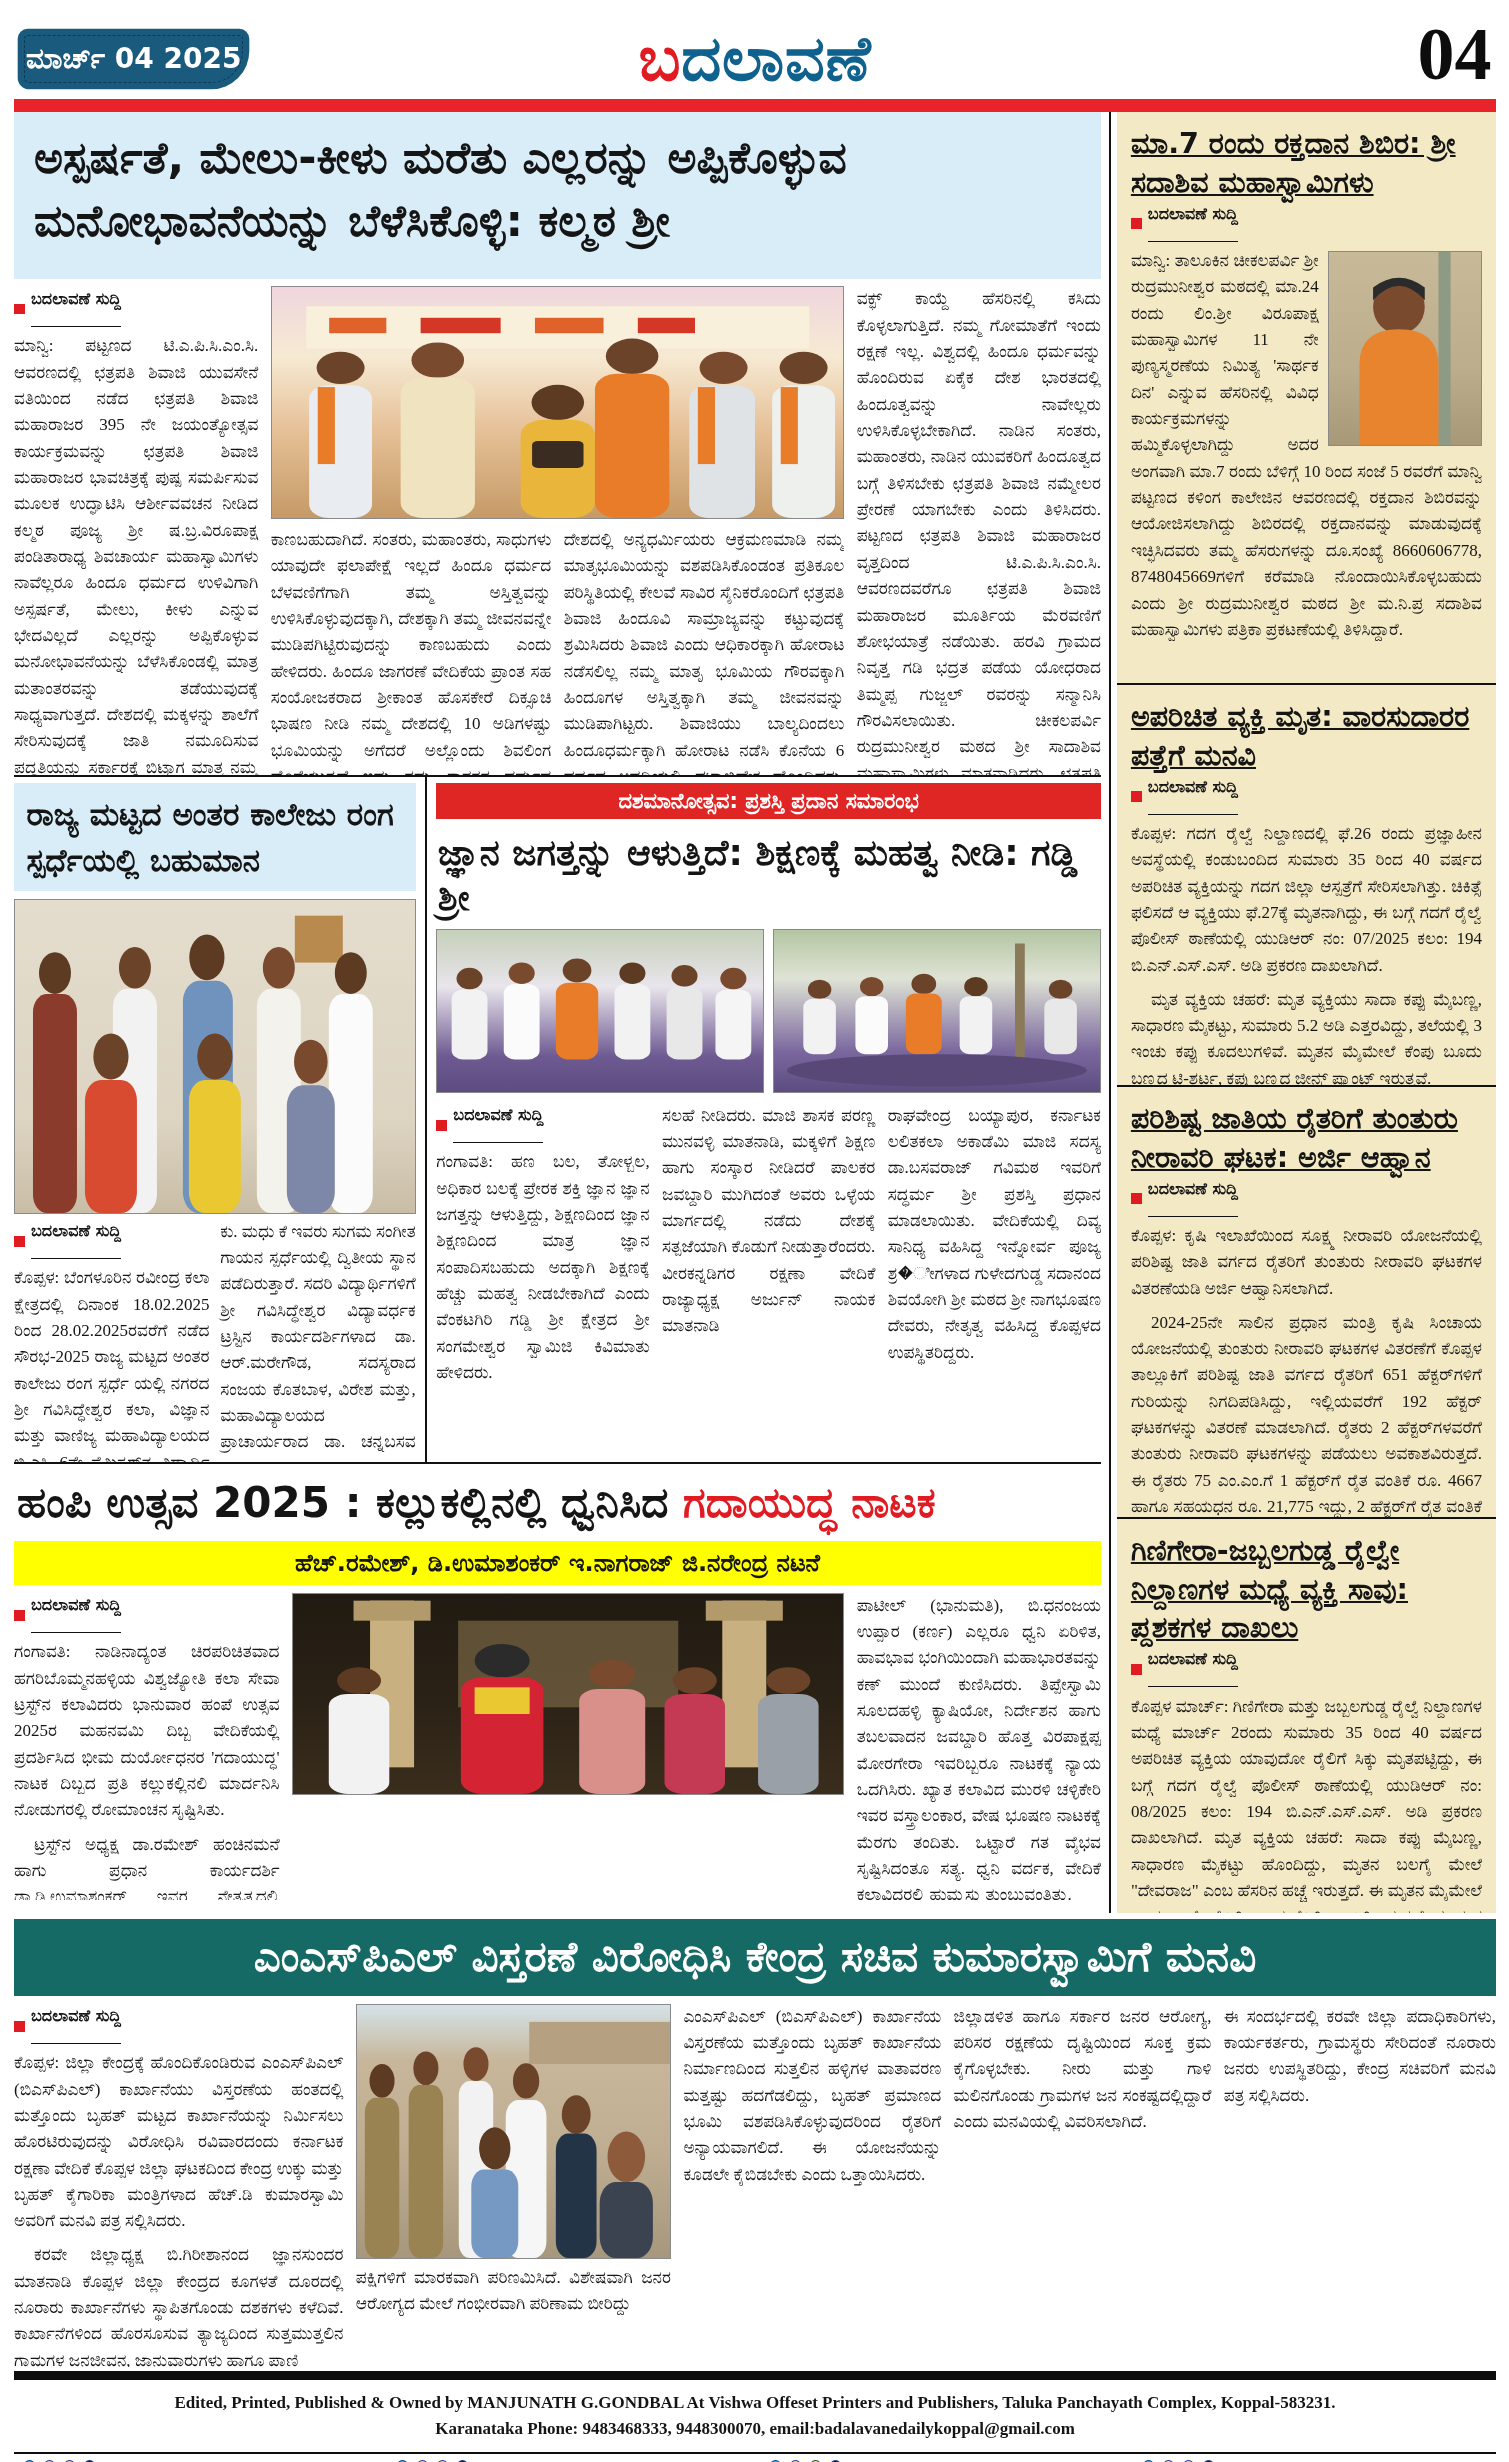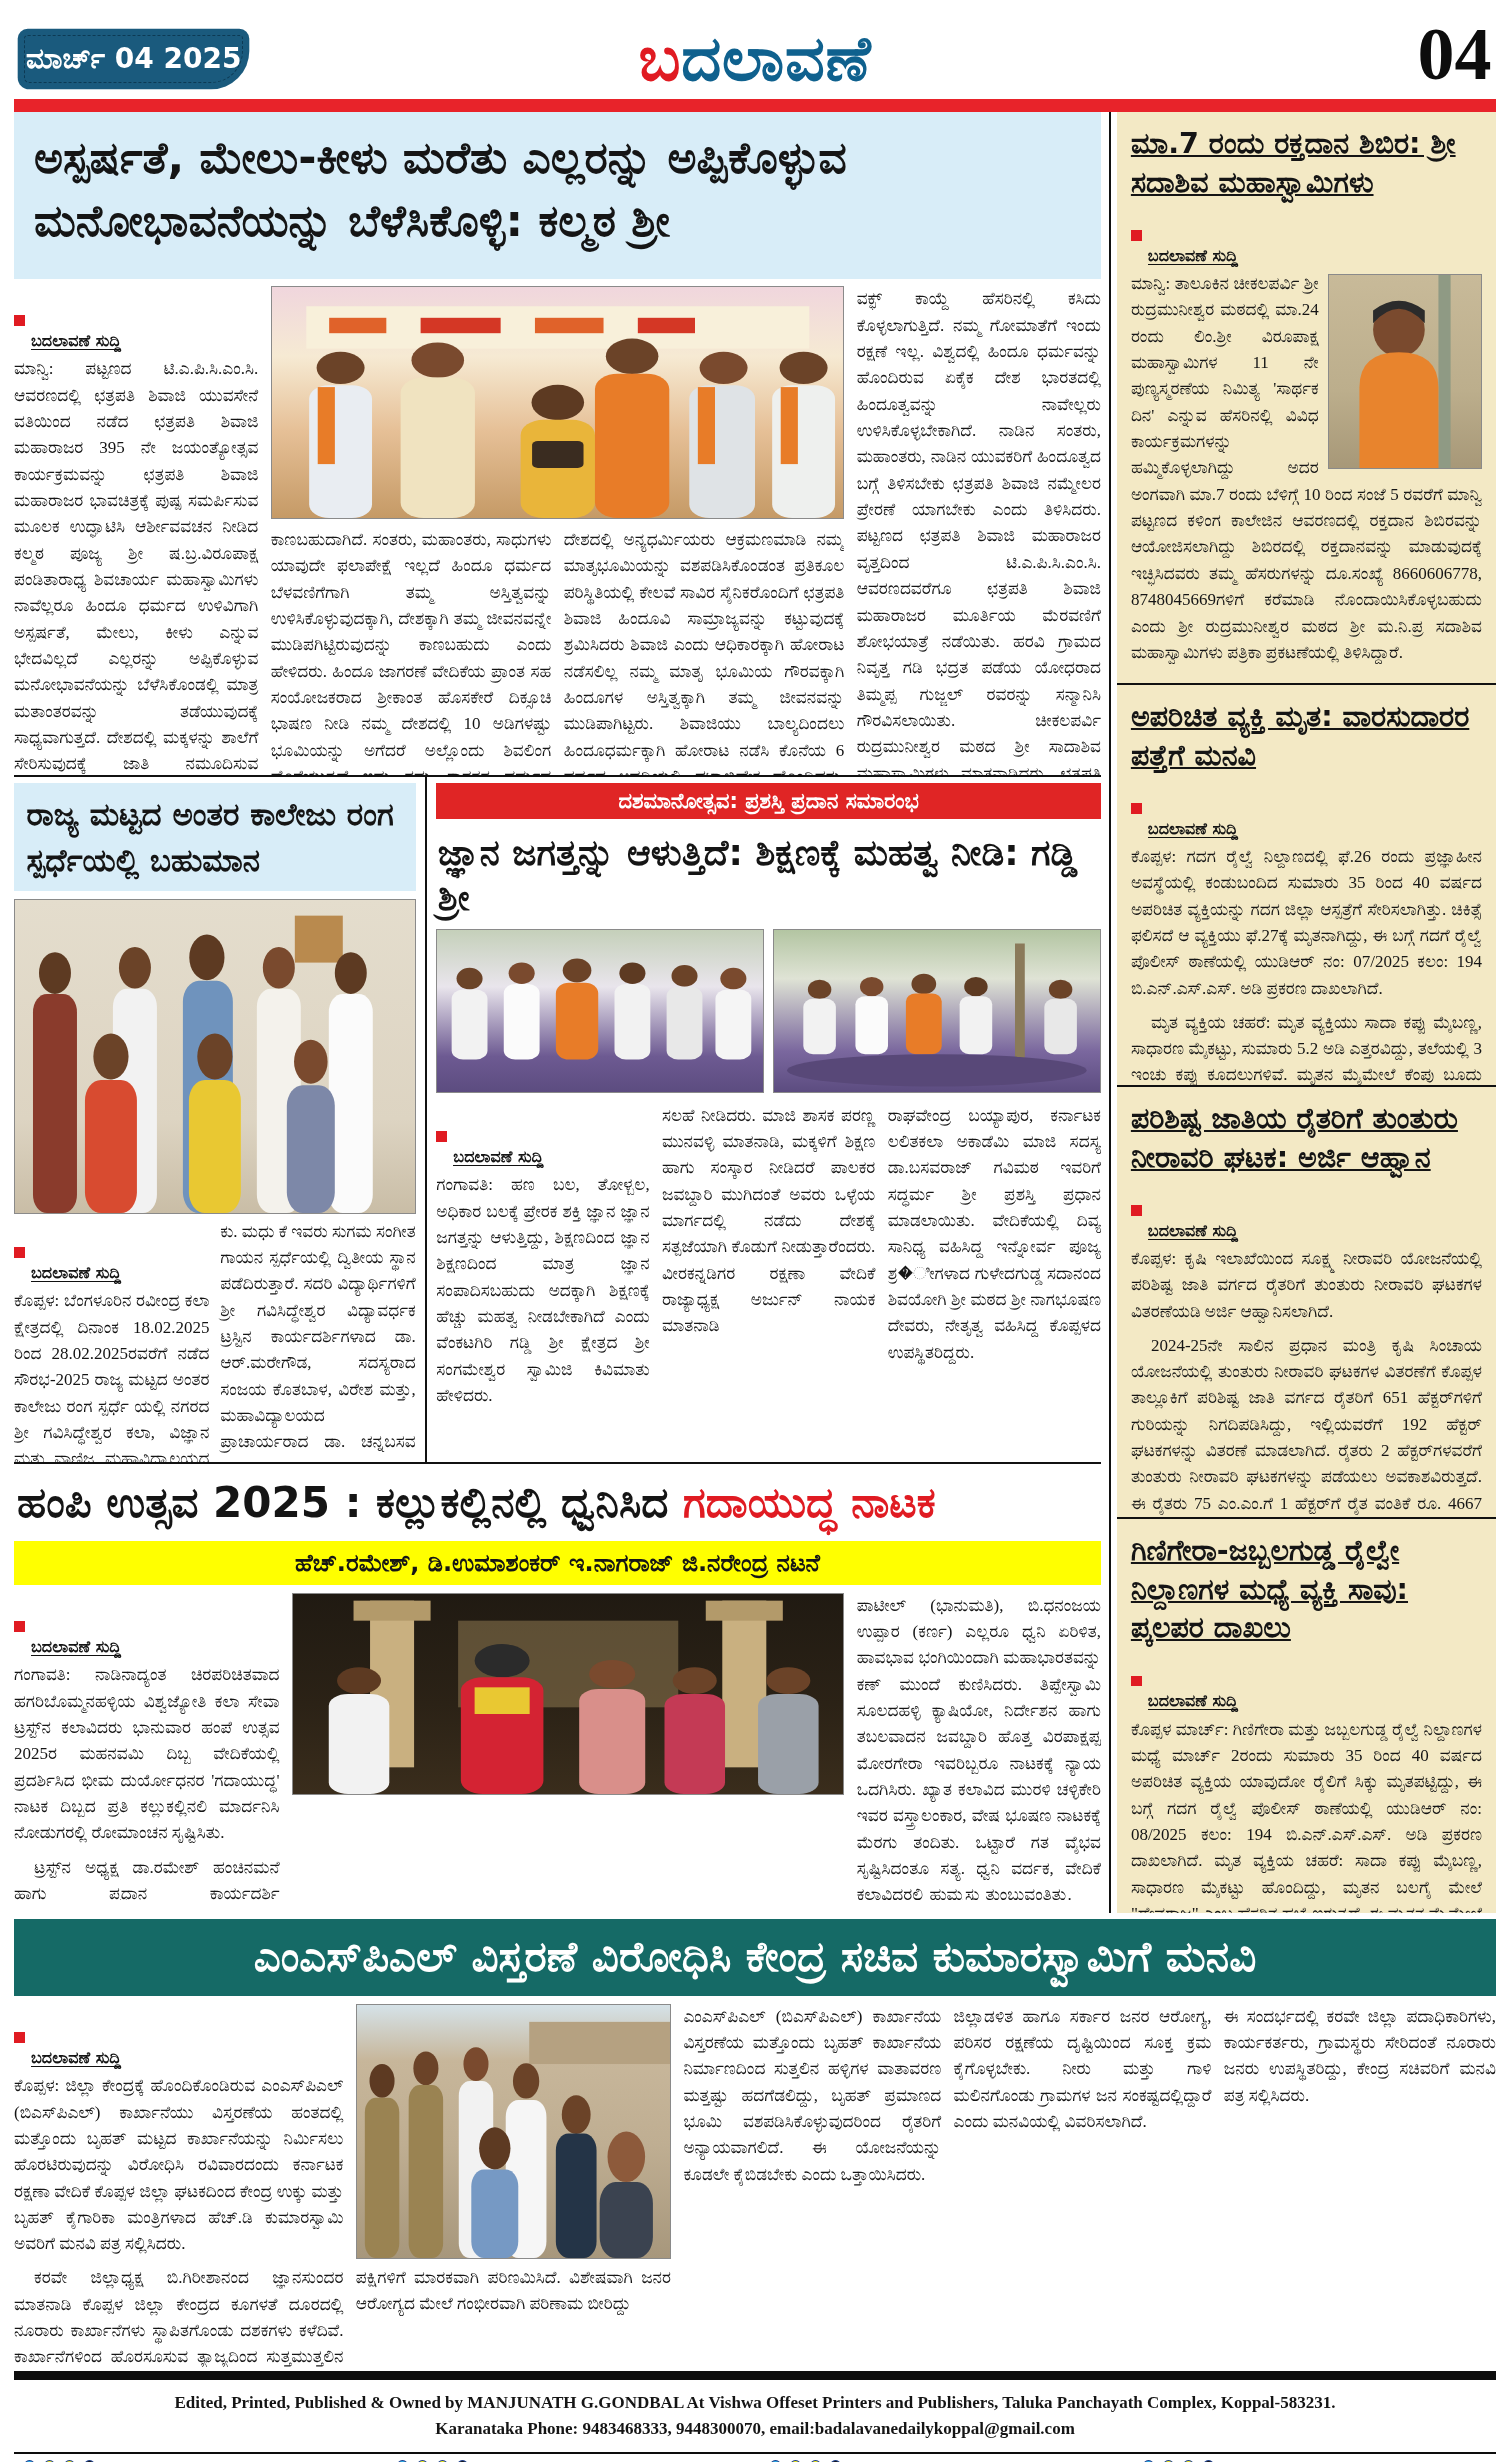--- a/index.html
+++ b/index.html
@@ -22,7 +22,7 @@
   
   .byline { display:flex; align-items:center; gap:6.2px; margin:4.6px 0 6.2px 0; }
   .byline .sq { width:10.8px; height:10.8px; background:#e01b22; flex:0 0 auto; }
-  .byline .bl { font:bold 16px/1 "DejaVu Sans",sans-serif; border-bottom:1.5px solid #111; padding-bottom:0;margin-top:42px; }
+  .byline .bl { font:bold 16px/1 "DejaVu Sans",sans-serif; border-bottom:1.5px solid #111; padding-bottom:19px; }
   .bodytext { font-size:17px; line-height:1.55; text-align:justify; }
   .bodytext p { margin-bottom:7.7px; text-indent:20px; }
   .bodytext p.lead { text-indent:0; }

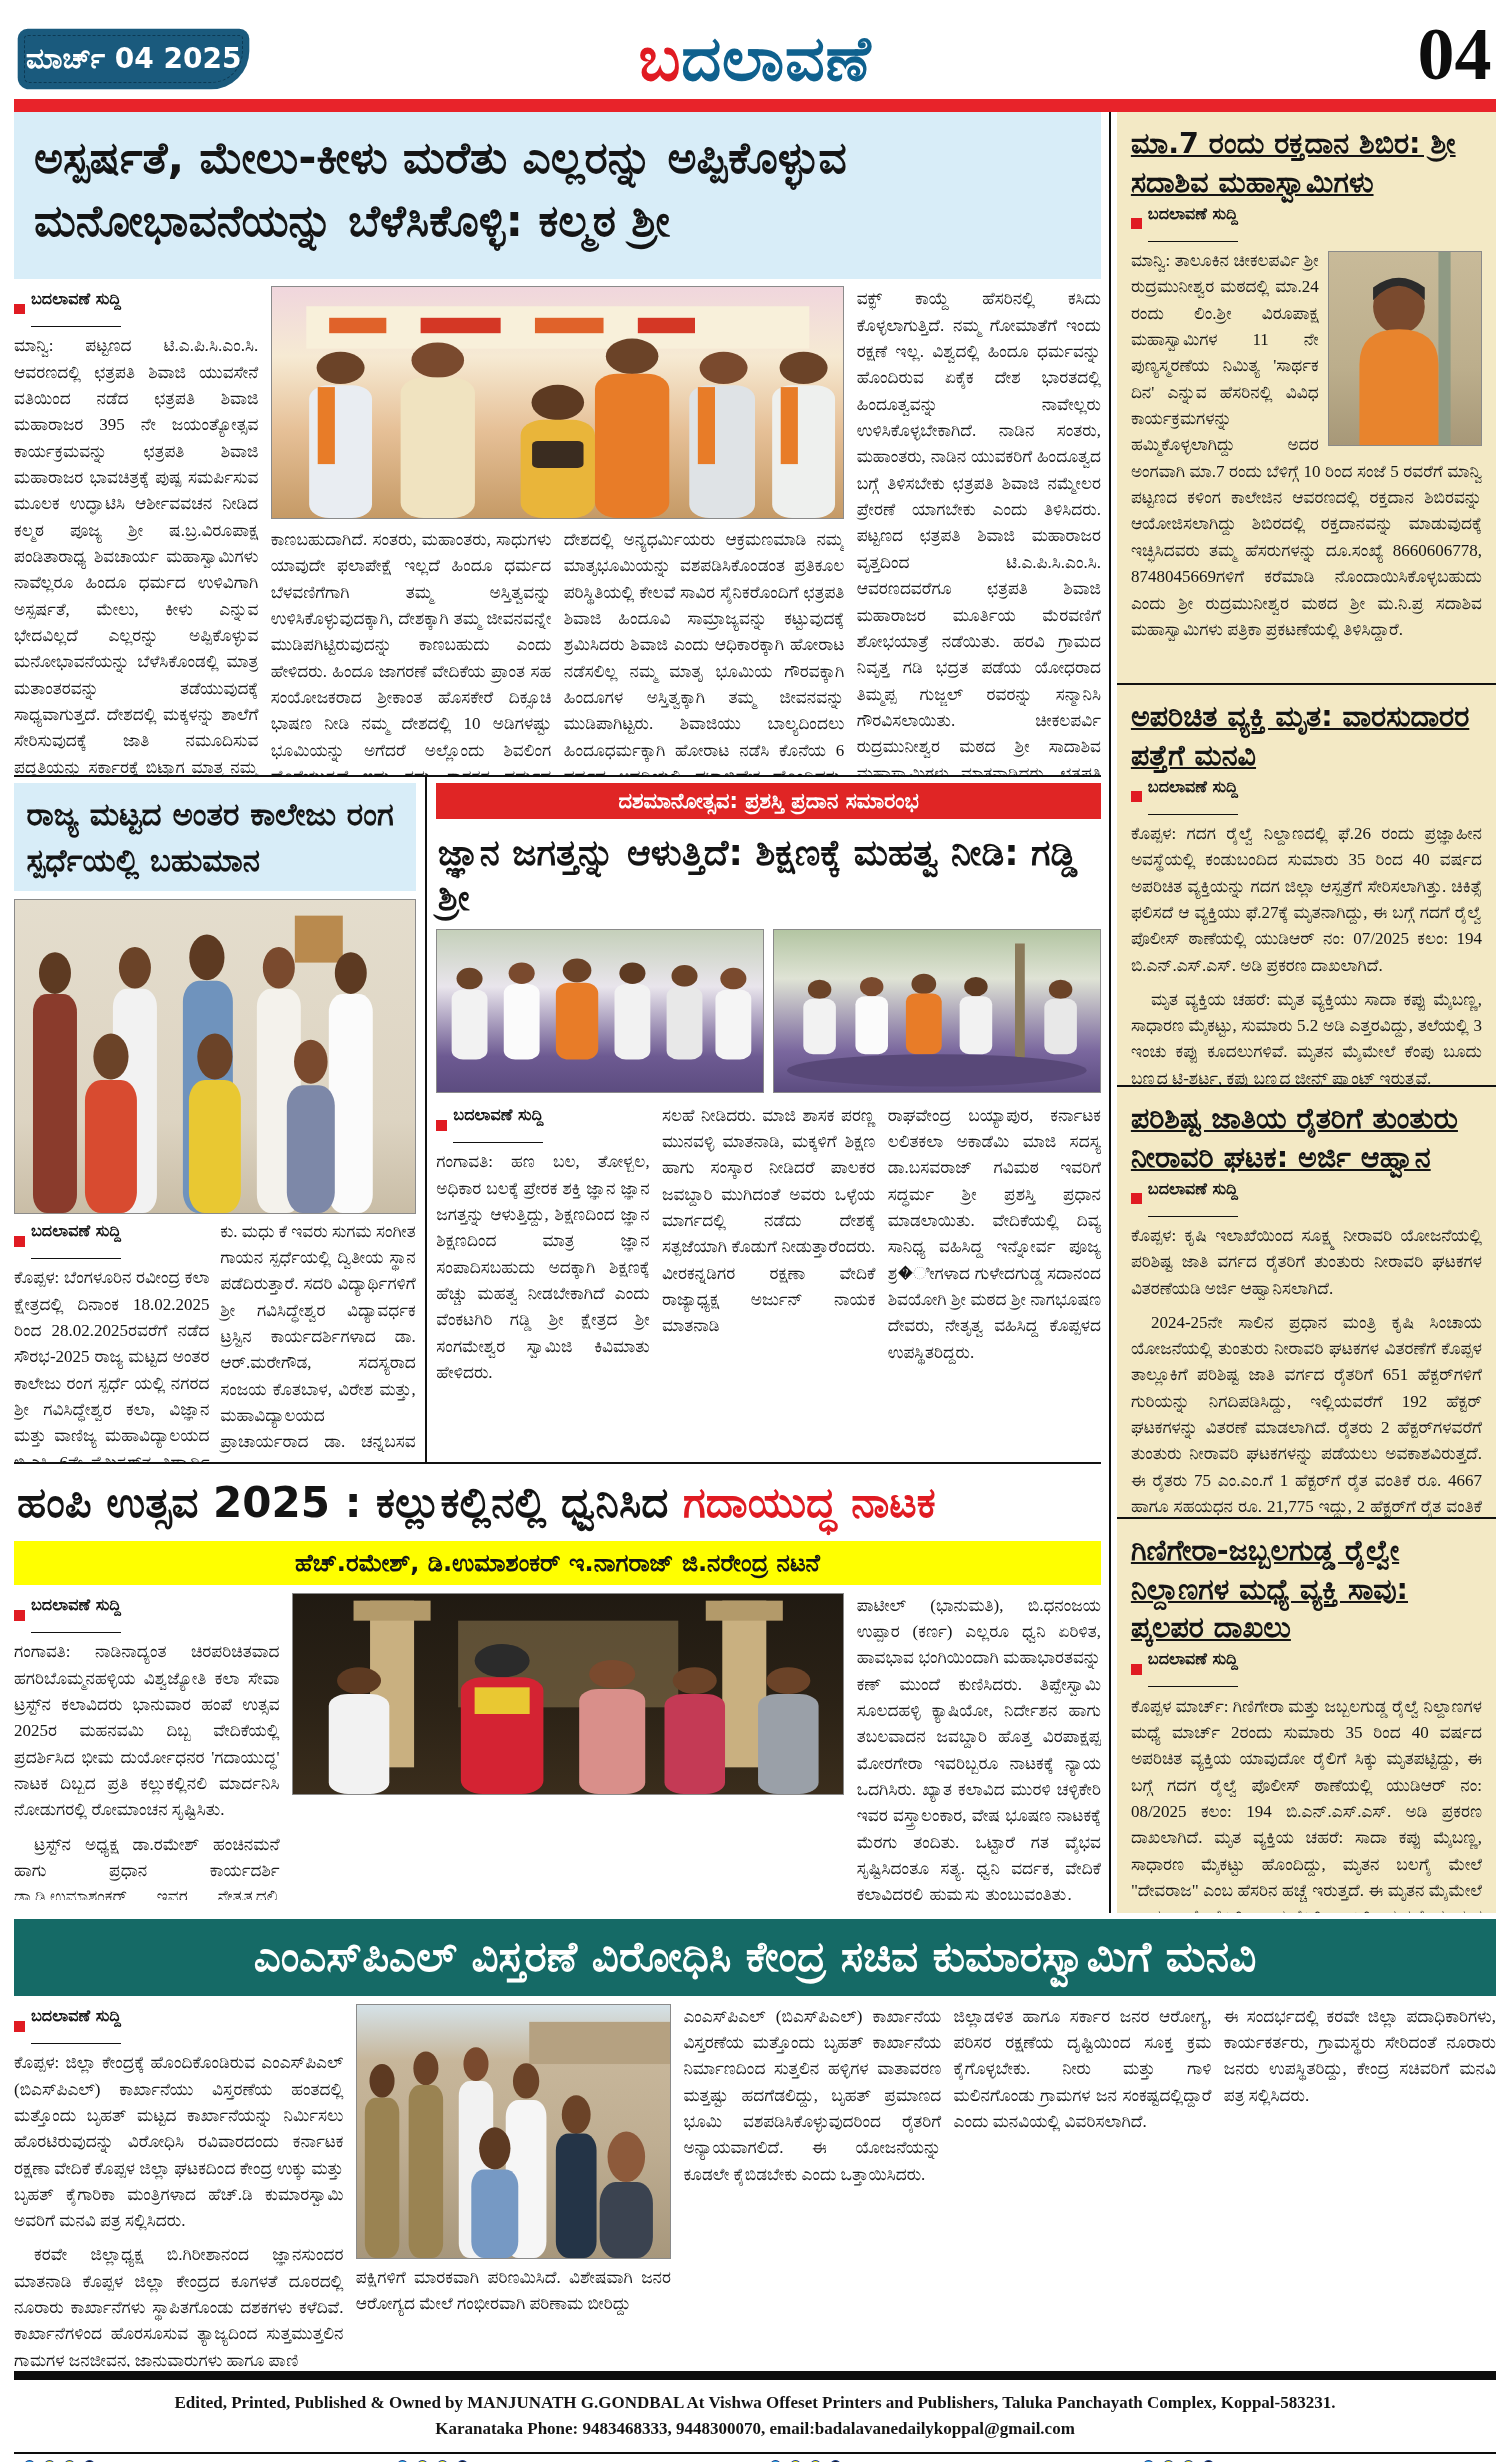--- a/index.html
+++ b/index.html
@@ -396,7 +396,7 @@
       </div>
 
       <div class="r-article" id="art-ginigera">
-        <div class="r-headline">ಗಿಣಿಗೇರಾ-ಜಬ್ಬಲಗುಡ್ಡ ರೈಲ್ವೇ ನಿಲ್ದಾಣಗಳ ಮಧ್ಯೆ ವ್ಯಕ್ತಿ ಸಾವು: ಪ್ಕಲಪರ ದಾಖಲು</div>
+        <div class="r-headline">ಗಿಣಿಗೇರಾ-ಜಬ್ಬಲಗುಡ್ಡ ರೈಲ್ವೇ ನಿಲ್ದಾಣಗಳ ಮಧ್ಯೆ ವ್ಯಕ್ತಿ ಸಾವು: ಪ್ದಶಕಗಳ ದಾಖಲು</div>
         <div class="byline">
           <span class="sq"></span>
           <span class="bl">ಬದಲಾವಣೆ ಸುದ್ದಿ</span>

